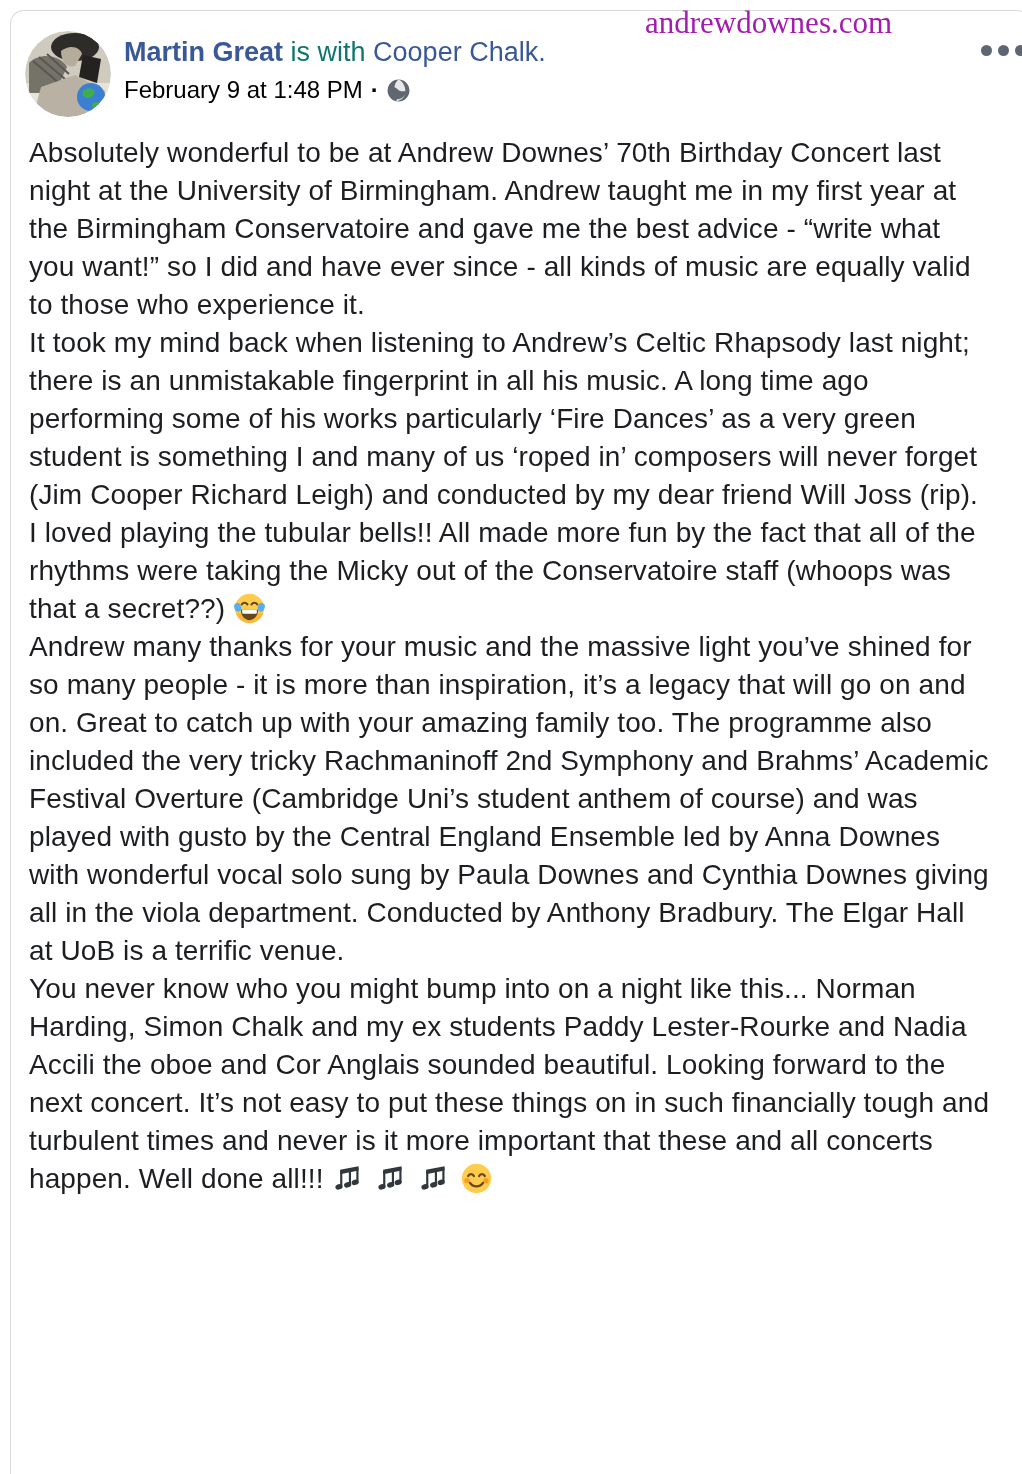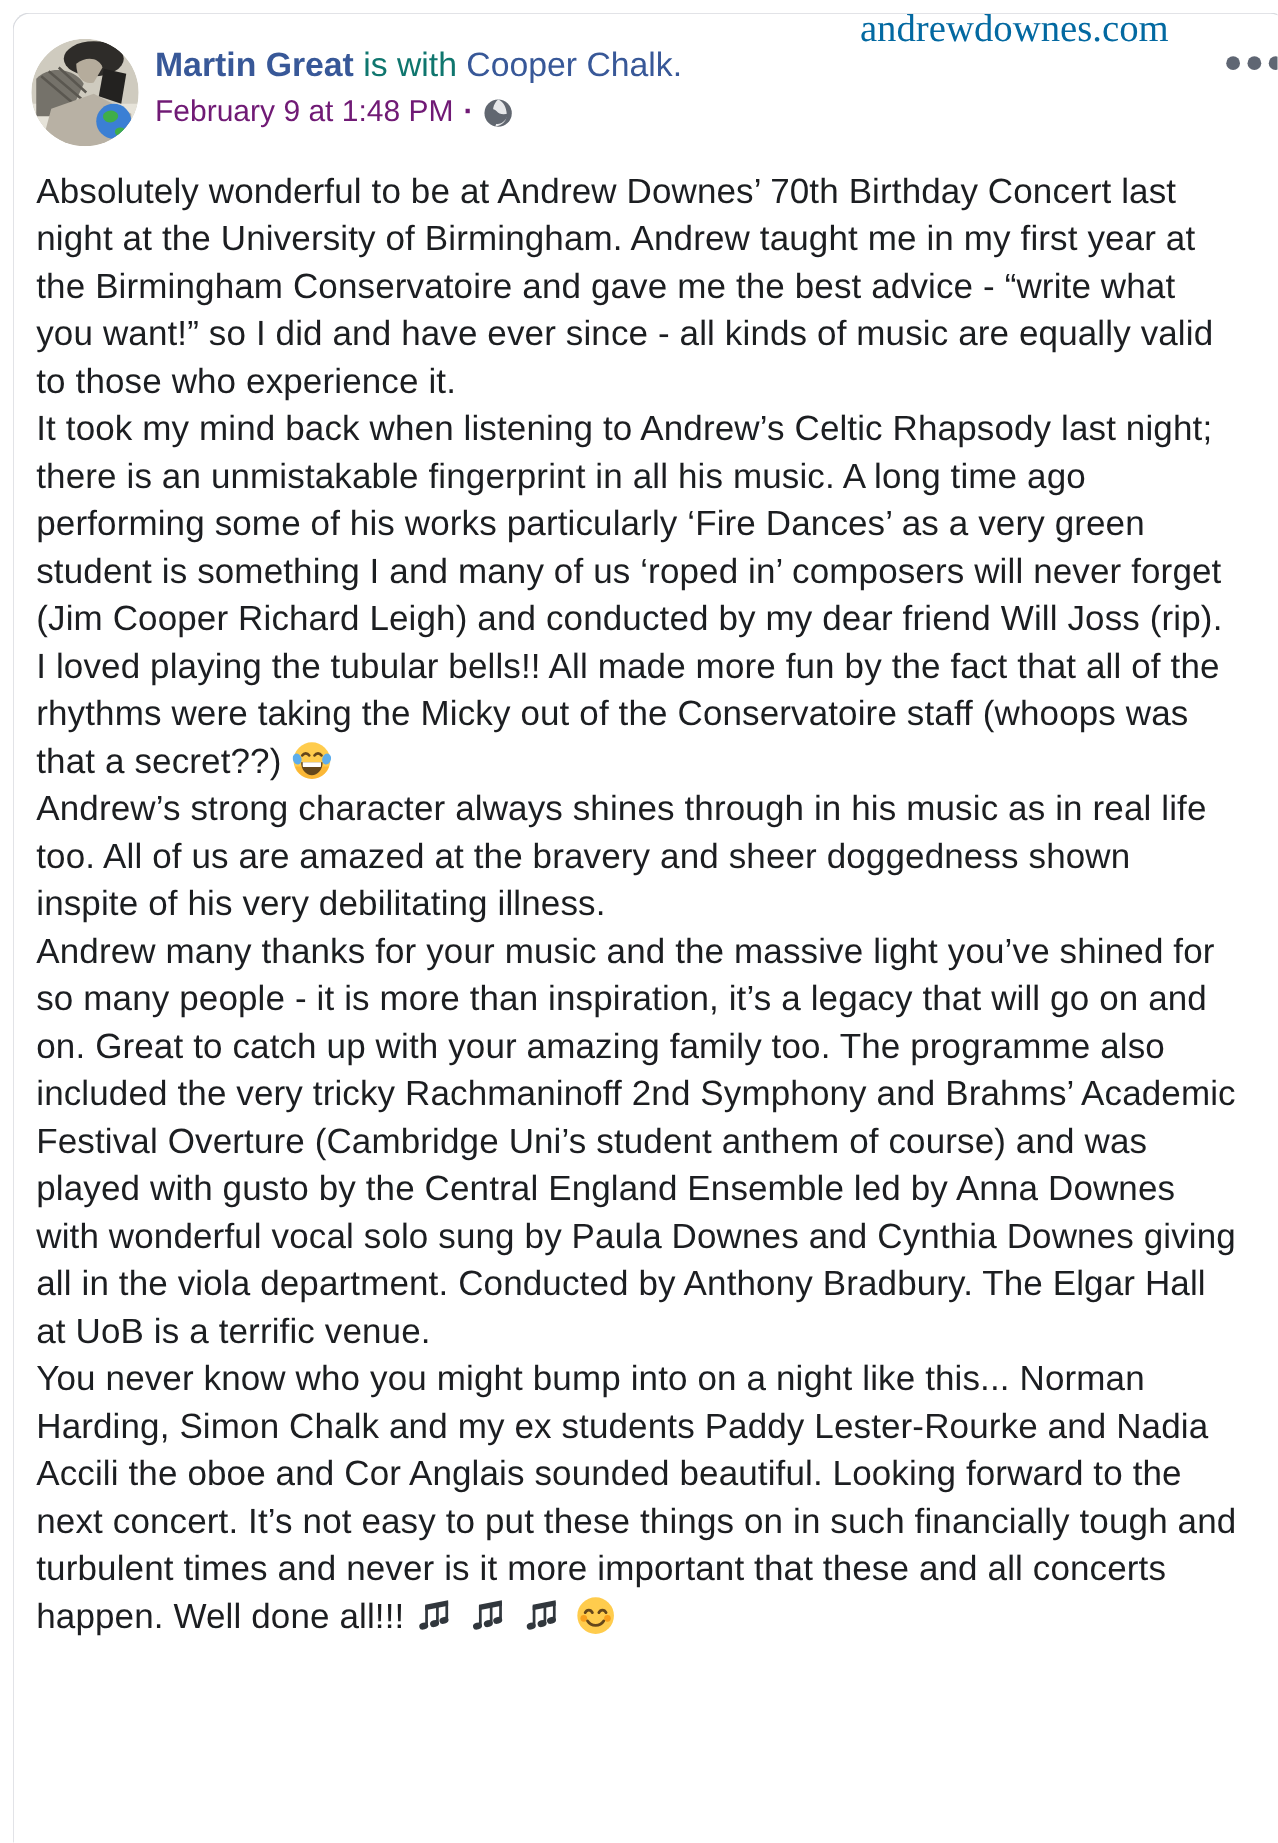--- a/index.html
+++ b/index.html
@@ -11,9 +11,9 @@
   }
   .watermark{
     position:absolute;top:5px;left:645px;width:290px;z-index:5;
-    text-align:right;
+    text-align:left;
     font-family:"Liberation Serif","DejaVu Serif",serif;
-    font-size:31px;color:#0369a1;
+    font-size:31px;color:#a21caf;
   }
   .card{
     position:absolute;left:10px;top:10px;width:1020px;height:1480px;

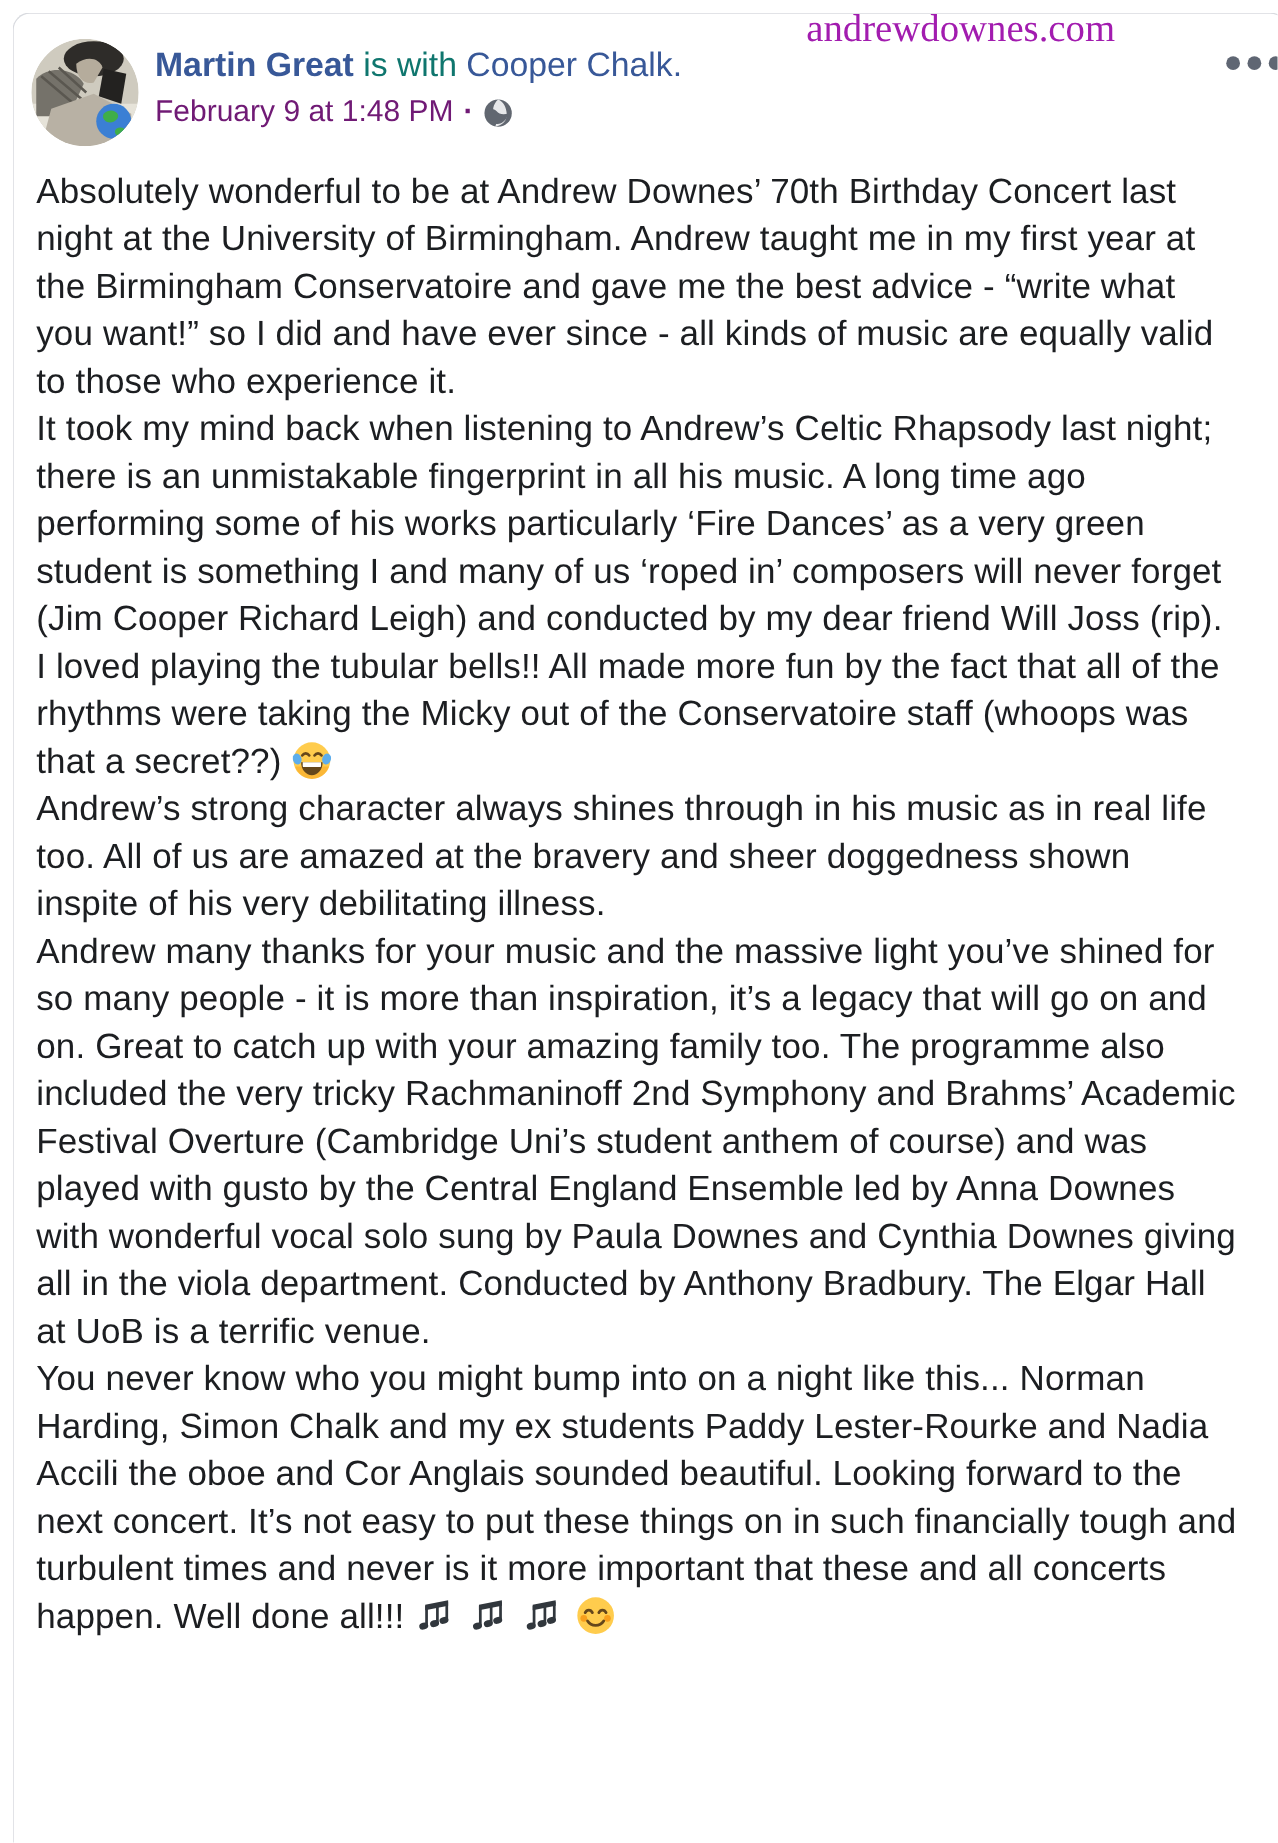--- a/index.html
+++ b/index.html
@@ -35,7 +35,7 @@
   .tagged{color:#385898;font-weight:400;cursor:pointer;}
   .meta-line{
     margin-top:7px;display:flex;align-items:center;gap:8px;
-    font-size:24px;color:#701a75;
+    font-size:24px;color:#000000;
   }
   .meta-line .sep{font-weight:700;}
   .globe{display:inline-flex;align-items:center;}

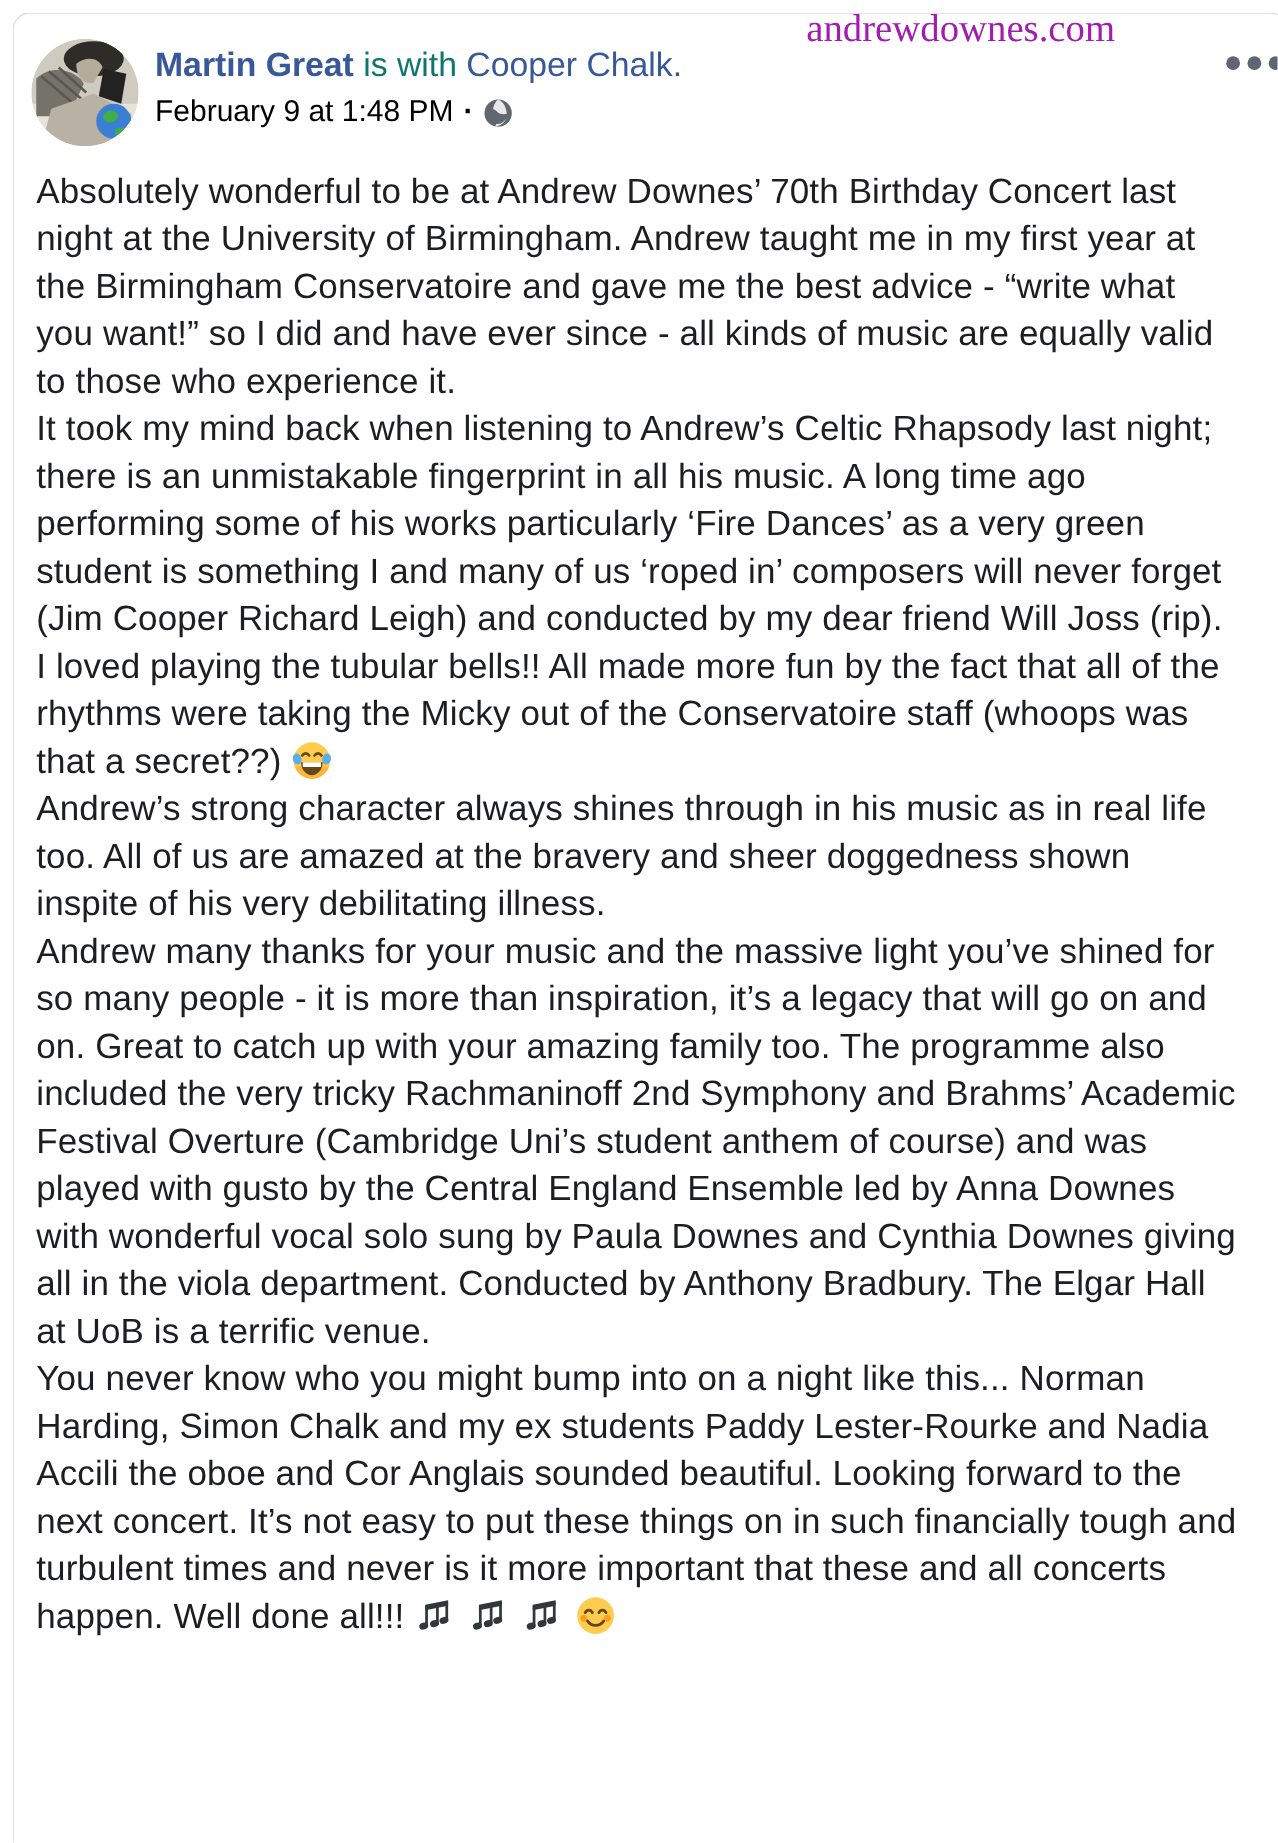--- a/index.html
+++ b/index.html
@@ -124,7 +124,6 @@
     <ellipse cx="31.7" cy="16.5" rx="4" ry="5.2" fill="#5dadec" transform="rotate(18 31.7 16.5)"></ellipse>
   </svg></span>
 </div>
-      <div class="para">Andrew’s strong character always shines through in his music as in real life too. All of us are amazed at the bravery and sheer doggedness shown inspite of his very debilitating illness.</div>
       <div class="para">Andrew many thanks for your music and the massive light you’ve shined for so many people - it is more than inspiration, it’s a legacy that will go on and on. Great to catch up with your amazing family too. The programme also included the very tricky Rachmaninoff 2nd Symphony and Brahms’ Academic Festival Overture (Cambridge Uni’s student anthem of course) and was played with gusto by the Central England Ensemble led by Anna Downes with wonderful vocal solo sung by Paula Downes and Cynthia Downes giving all in the viola department. Conducted by Anthony Bradbury. The Elgar Hall at UoB is a terrific venue.</div>
       <div class="para">You never know who you might bump into on a night like this... Norman Harding, Simon Chalk and my ex students Paddy Lester-Rourke and Nadia Accili the oboe and Cor Anglais sounded beautiful. Looking forward to the next concert. It’s not easy to put these things on in such financially tough and turbulent times and never is it more important that these and all concerts happen. Well done all!!! 
   <span class="emoji"><svg viewBox="0 0 36 36" width="33" height="30">

